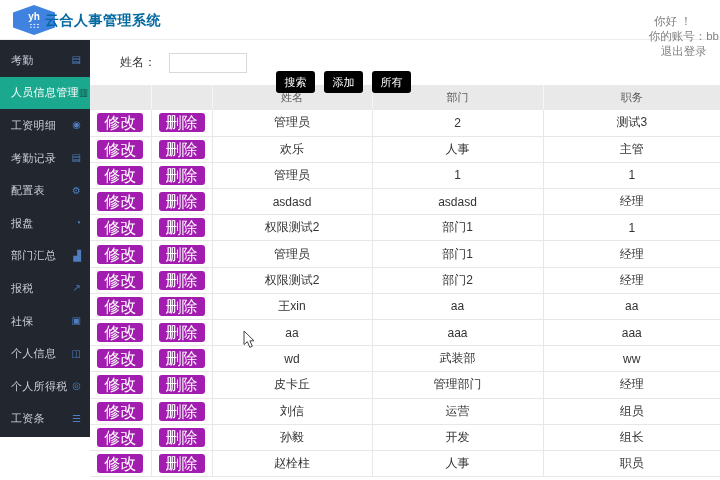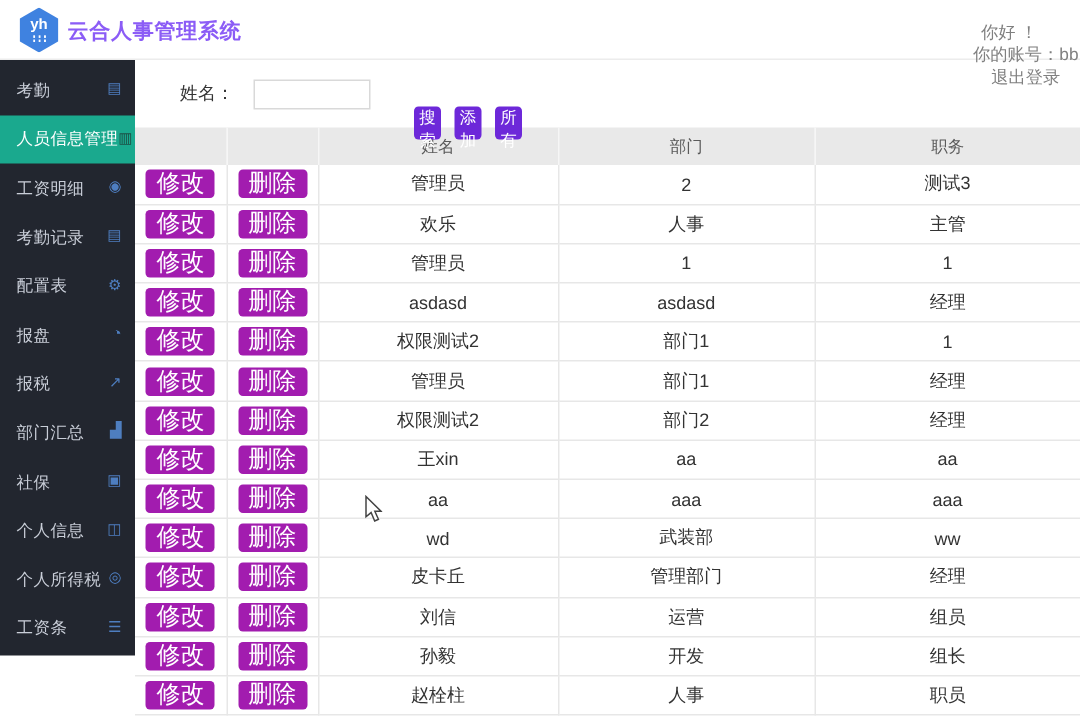--- a/index.html
+++ b/index.html
@@ -11,7 +11,7 @@
   .topbar { position:absolute; left:0; top:0; width:720px; height:40px;
     background:#ffffff; border-bottom:1px solid #ececec; z-index:5;
     display:flex; align-items:center; }
-  .logo-hex { position:absolute; left:13px; top:5px; width:26px; height:30px;
+  .logo-hex { position:absolute; left:13px; top:5px; width:42px; height:30px;
     background:#3f82e0; clip-path:polygon(50% 0%,100% 25%,100% 75%,50% 100%,0% 75%,0% 25%);
     display:flex; flex-direction:column; align-items:center; justify-content:center; }
   .logo-yh { color:#fff; font-size:10px; font-weight:bold; line-height:10px; }

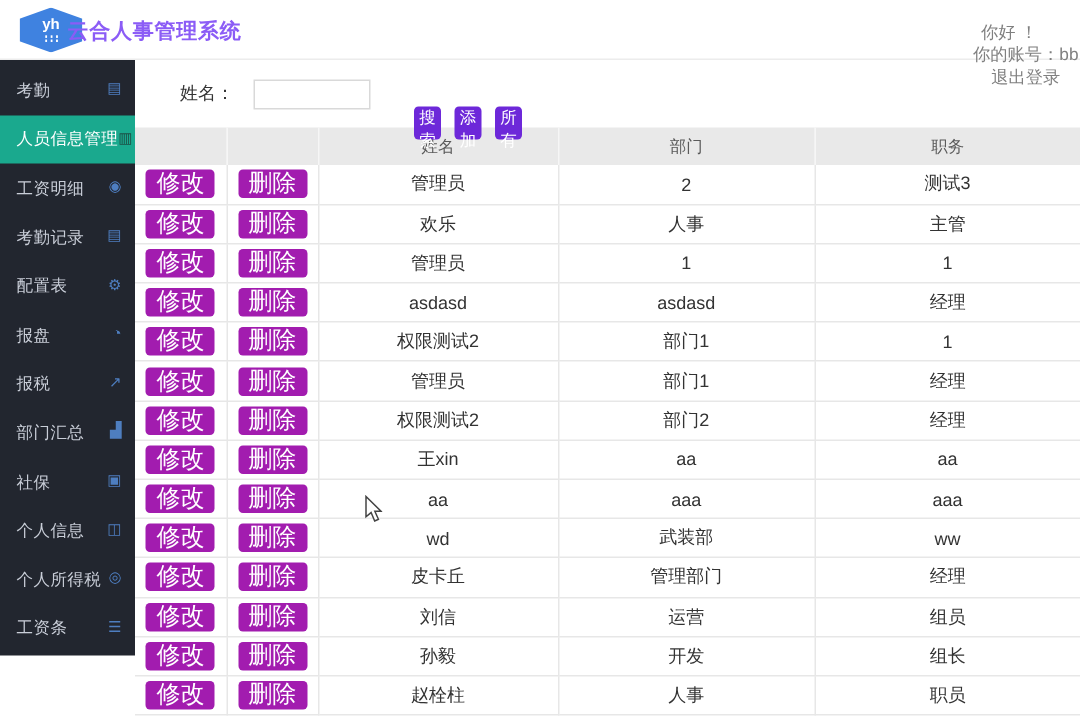--- a/index.html
+++ b/index.html
@@ -19,7 +19,7 @@
     background-image:radial-gradient(circle,#ffffff 0.8px,rgba(255,255,255,0) 0.9px);
     background-size:3.6px 2.8px; }
   .app-title { position:absolute; left:45px; top:12px; font-size:14px; font-weight:bold;
-    color:#8b5cf6; letter-spacing:0.5px; }
+    color:#0369a1; letter-spacing:0.5px; }
   .topbar-right { position:absolute; right:1px; top:14px; font-size:11.5px; color:#808080;
     white-space:nowrap; display:flex; align-items:center;flex-direction:column; }
   .greet { margin-right:22px; }

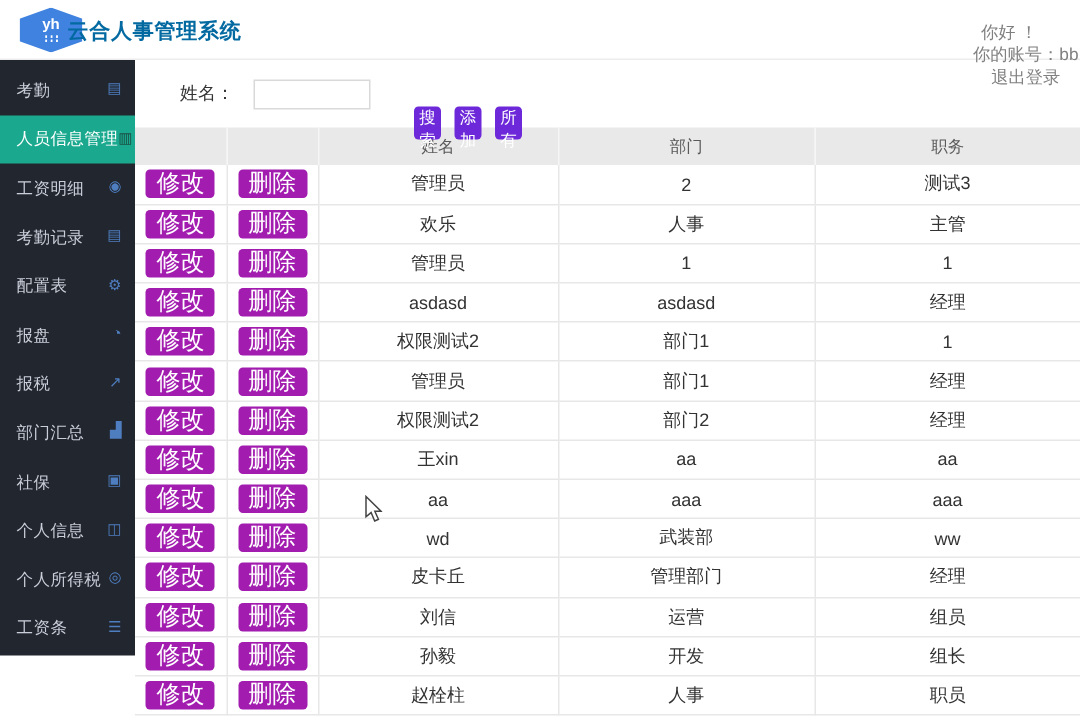--- a/index.html
+++ b/index.html
@@ -42,7 +42,7 @@
   .name-label { font-size:12px; color:#333; margin-left:2px; }
   .name-input { margin-left:13px; width:78px; height:20px; border:1px solid #d9d9d9;
     background:#fff; font-size:12px; padding:0 4px; outline:none; }
-  .tbtn { margin-left:9px; width:18px; height:22px; background:#6d28d9; color:#fff;
+  .tbtn { margin-left:9px; width:39px; height:22px; background:#000000; color:#fff;
     border:none; border-radius:3px; font-size:11px; cursor:pointer;
     font-family:"Liberation Sans","DejaVu Sans",sans-serif;margin-top:39px; }
   .tbtn.first { margin-left:29px; }

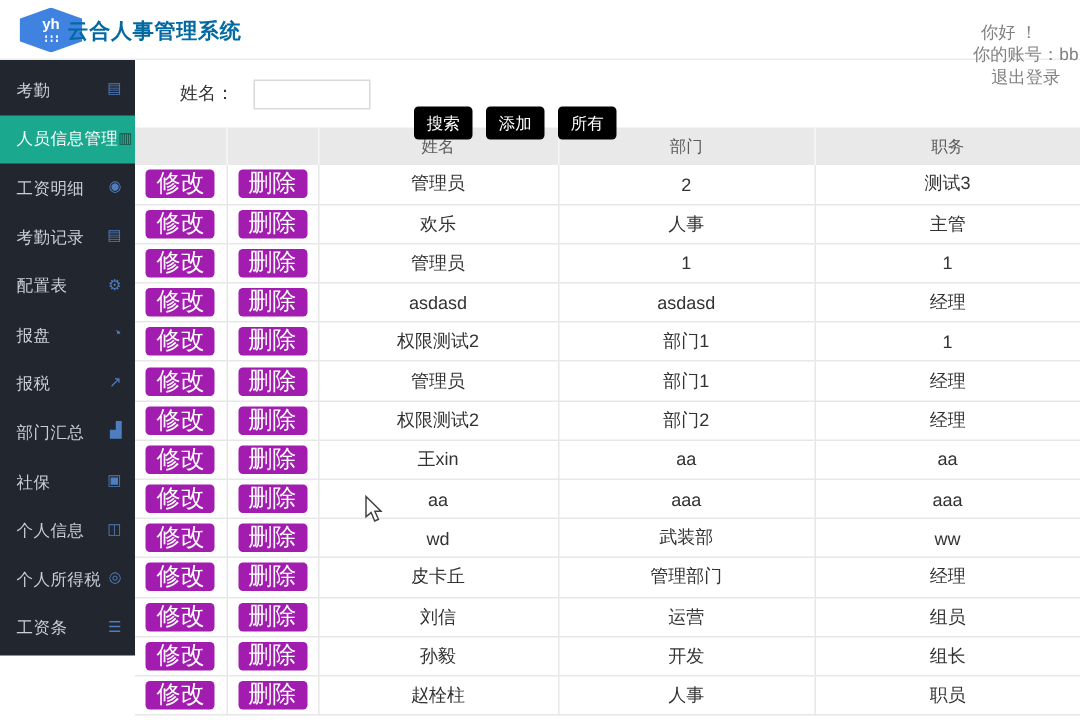--- a/index.html
+++ b/index.html
@@ -108,12 +108,12 @@
       <span class="side-icon">◔</span>
     </div>
     <div class="side-item">
+      <span class="side-label">部门汇总</span>
+      <span class="side-icon">▟</span>
+    </div>
+    <div class="side-item">
       <span class="side-label">报税</span>
       <span class="side-icon">↗</span>
-    </div>
-    <div class="side-item">
-      <span class="side-label">部门汇总</span>
-      <span class="side-icon">▟</span>
     </div>
     <div class="side-item">
       <span class="side-label">社保</span>

